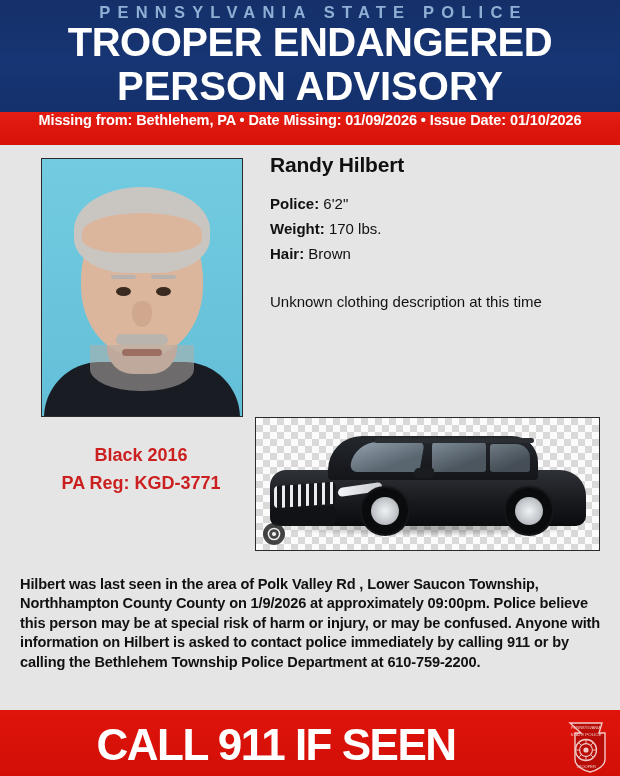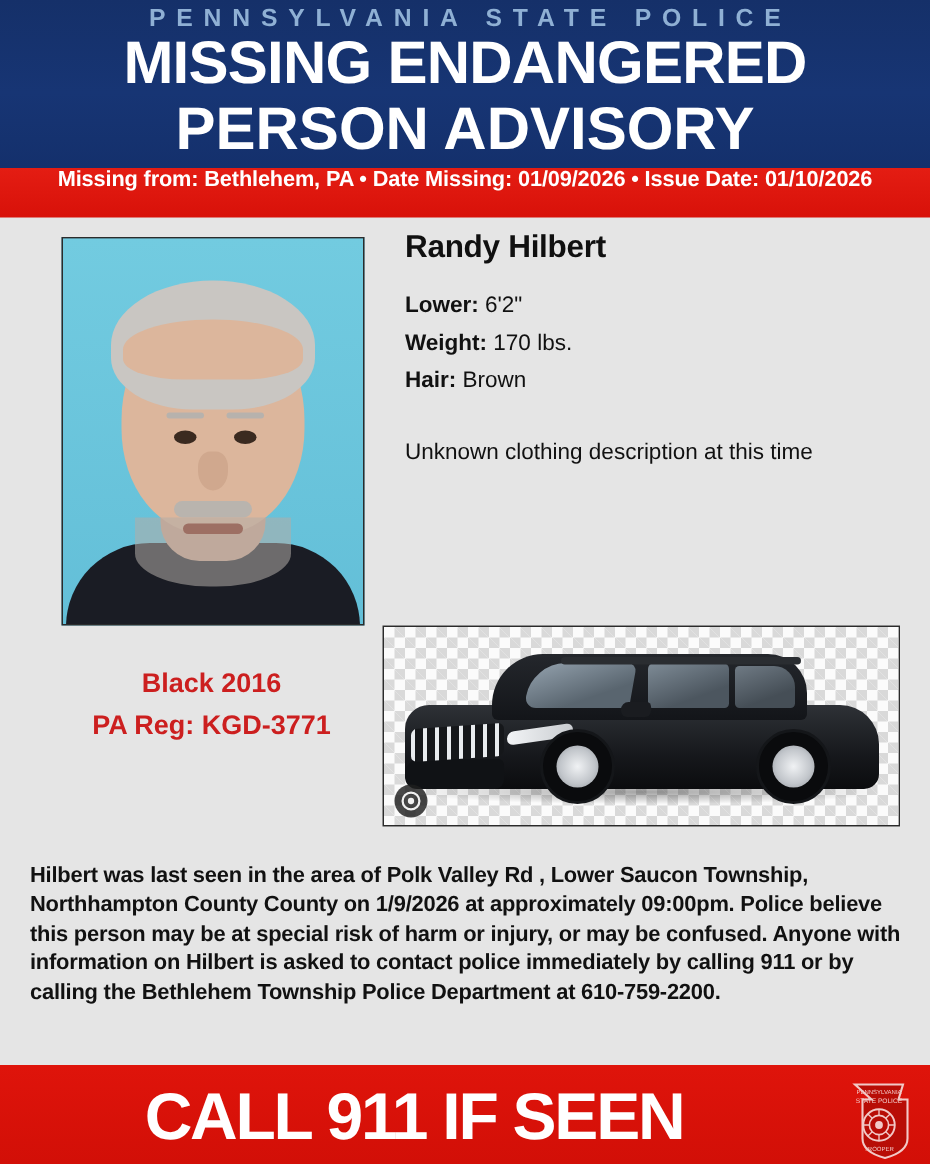--- a/index.html
+++ b/index.html
@@ -250,7 +250,7 @@
   <div class="header-navy">
     <div class="agency-line">PENNSYLVANIA STATE POLICE</div>
     <div class="advisory-title">
-      <div>MISSING ENDANGERED</div>
+      <div>TROOPER ENDANGERED</div>
       <div class="l2">PERSON ADVISORY</div>
     </div>
   </div>

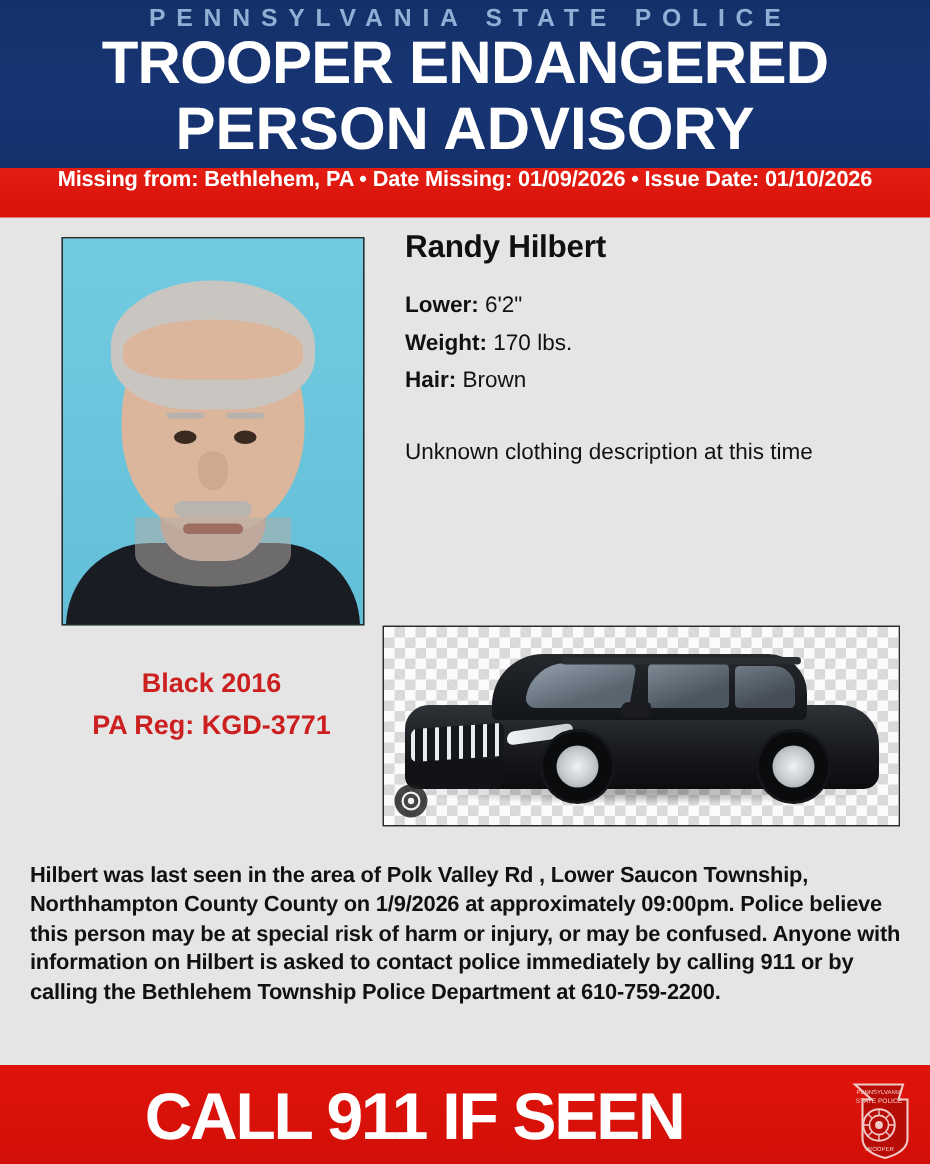--- a/index.html
+++ b/index.html
@@ -282,7 +282,7 @@
       <div class="person-name">Randy Hilbert</div>
 
       <div class="attr">
-        <b>Lower:</b>
+        <b>Police:</b>
         <span>6'2"</span>
       </div>
       <div class="attr">

